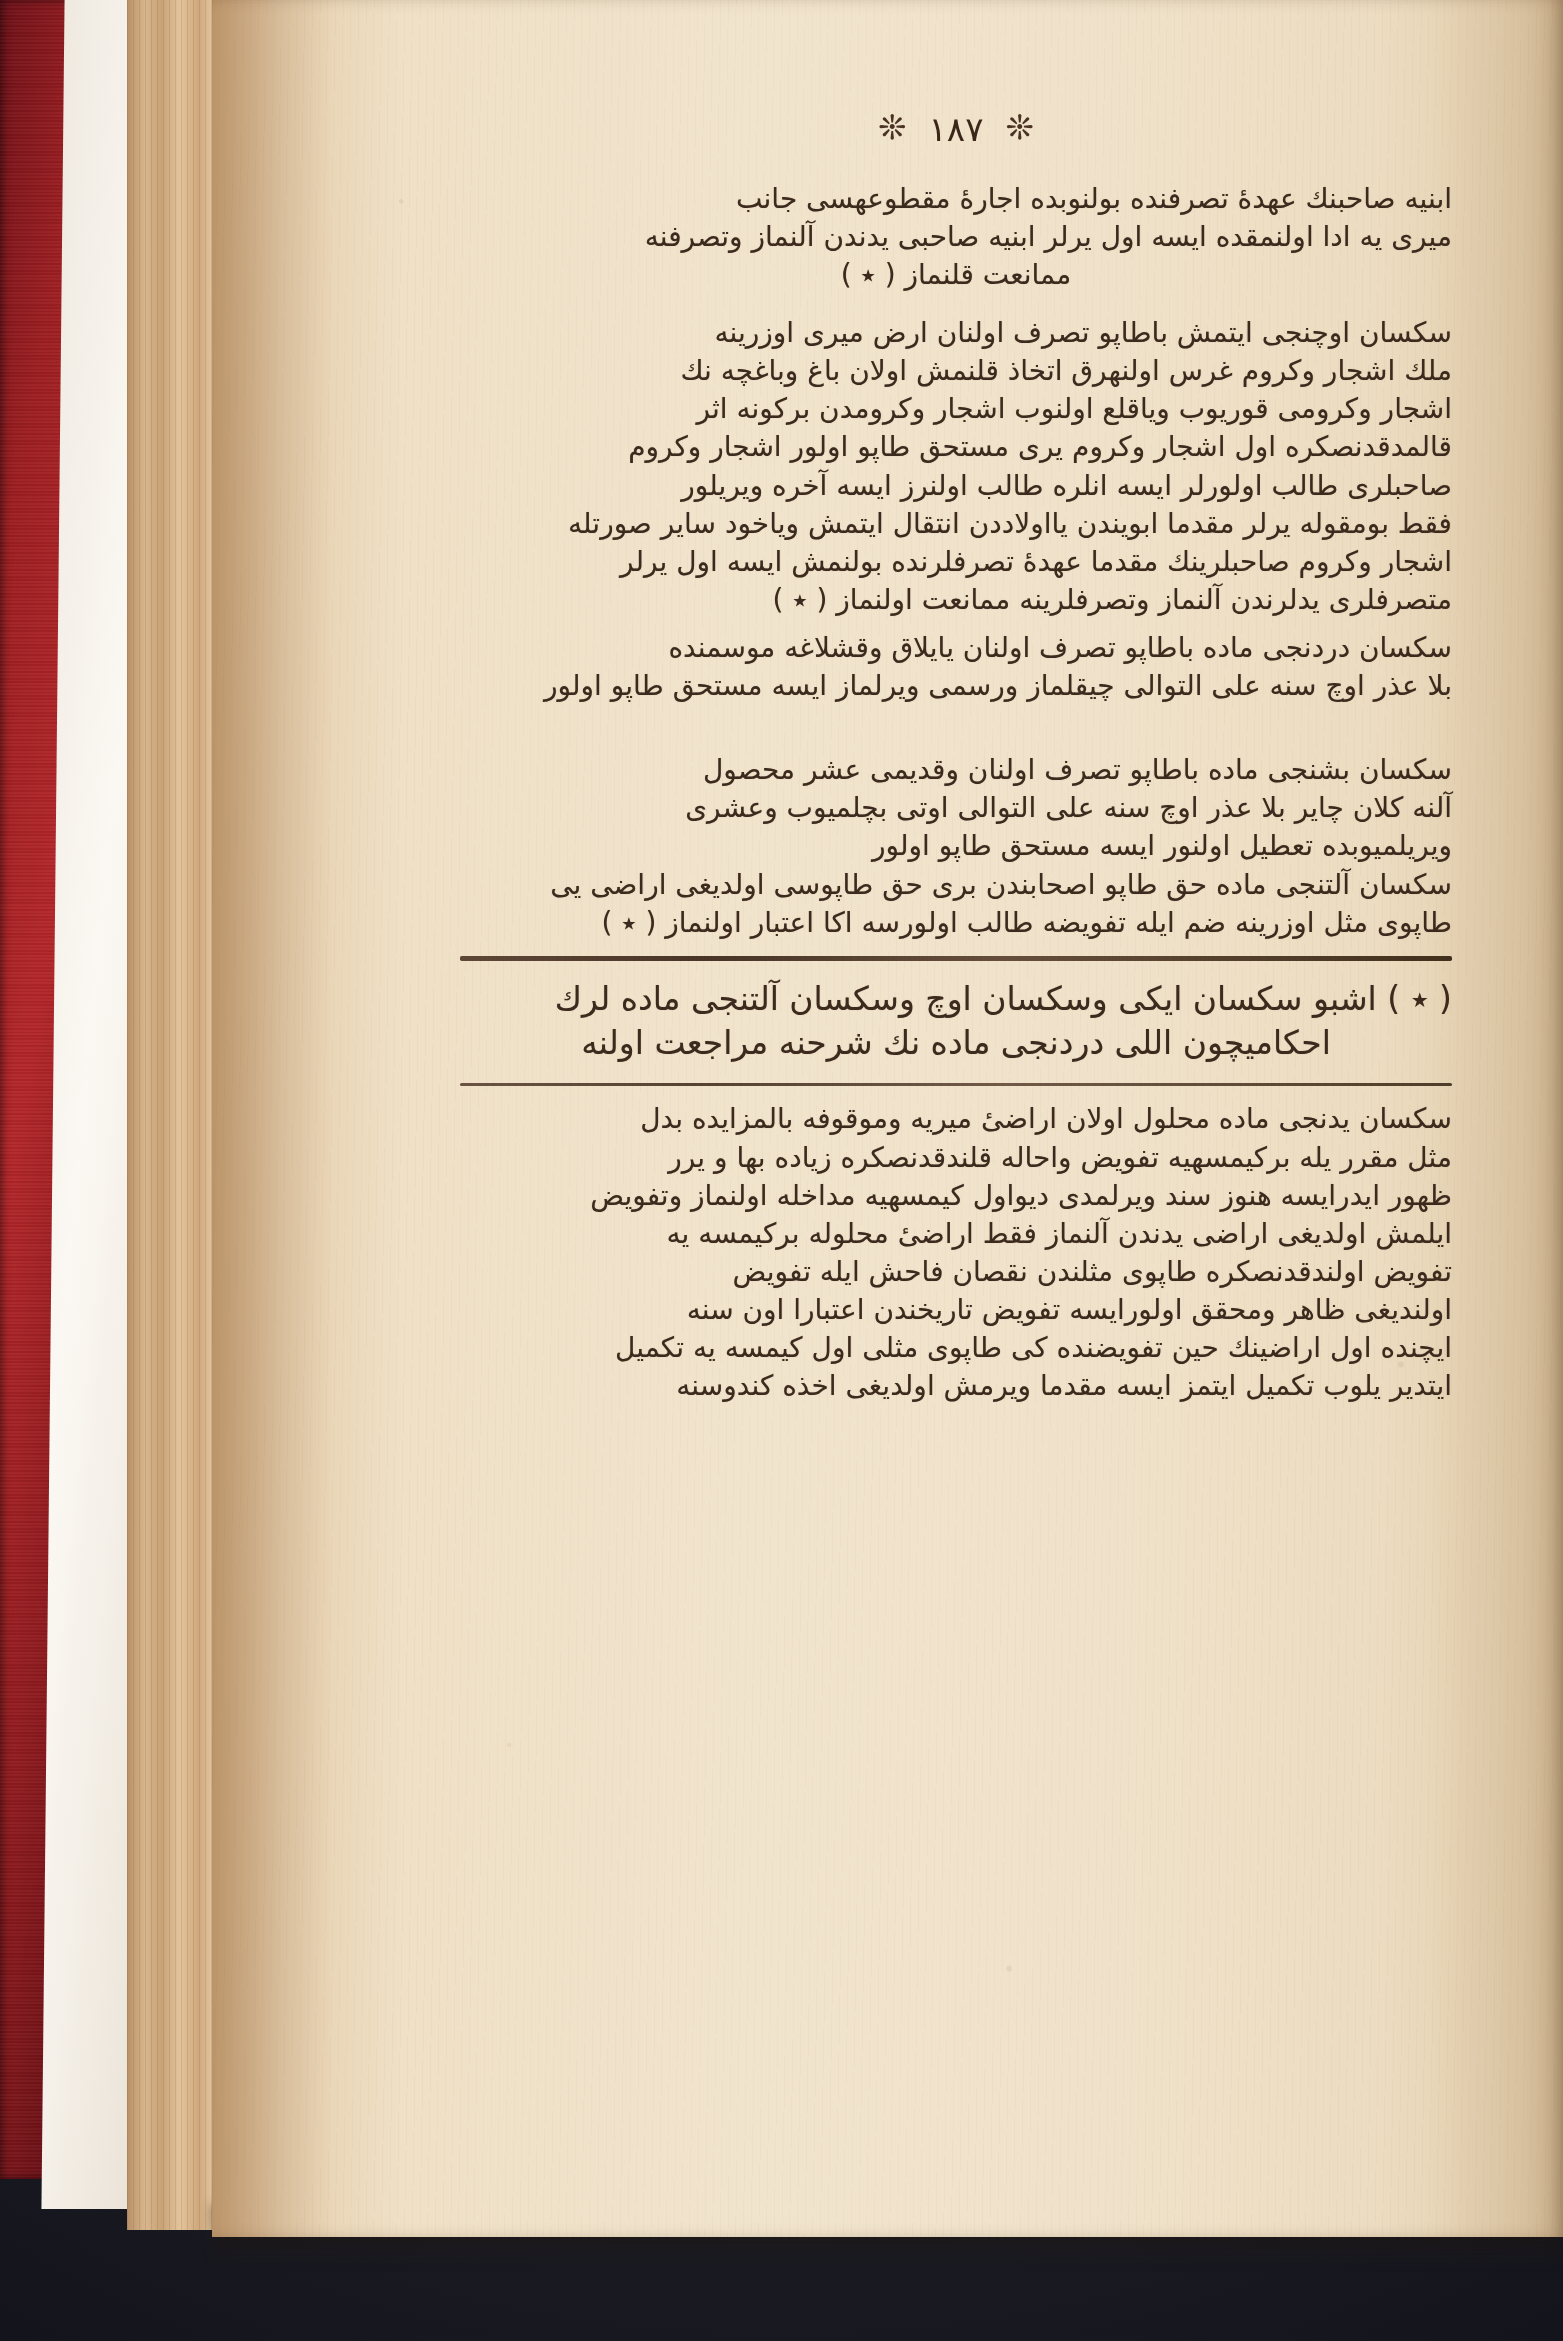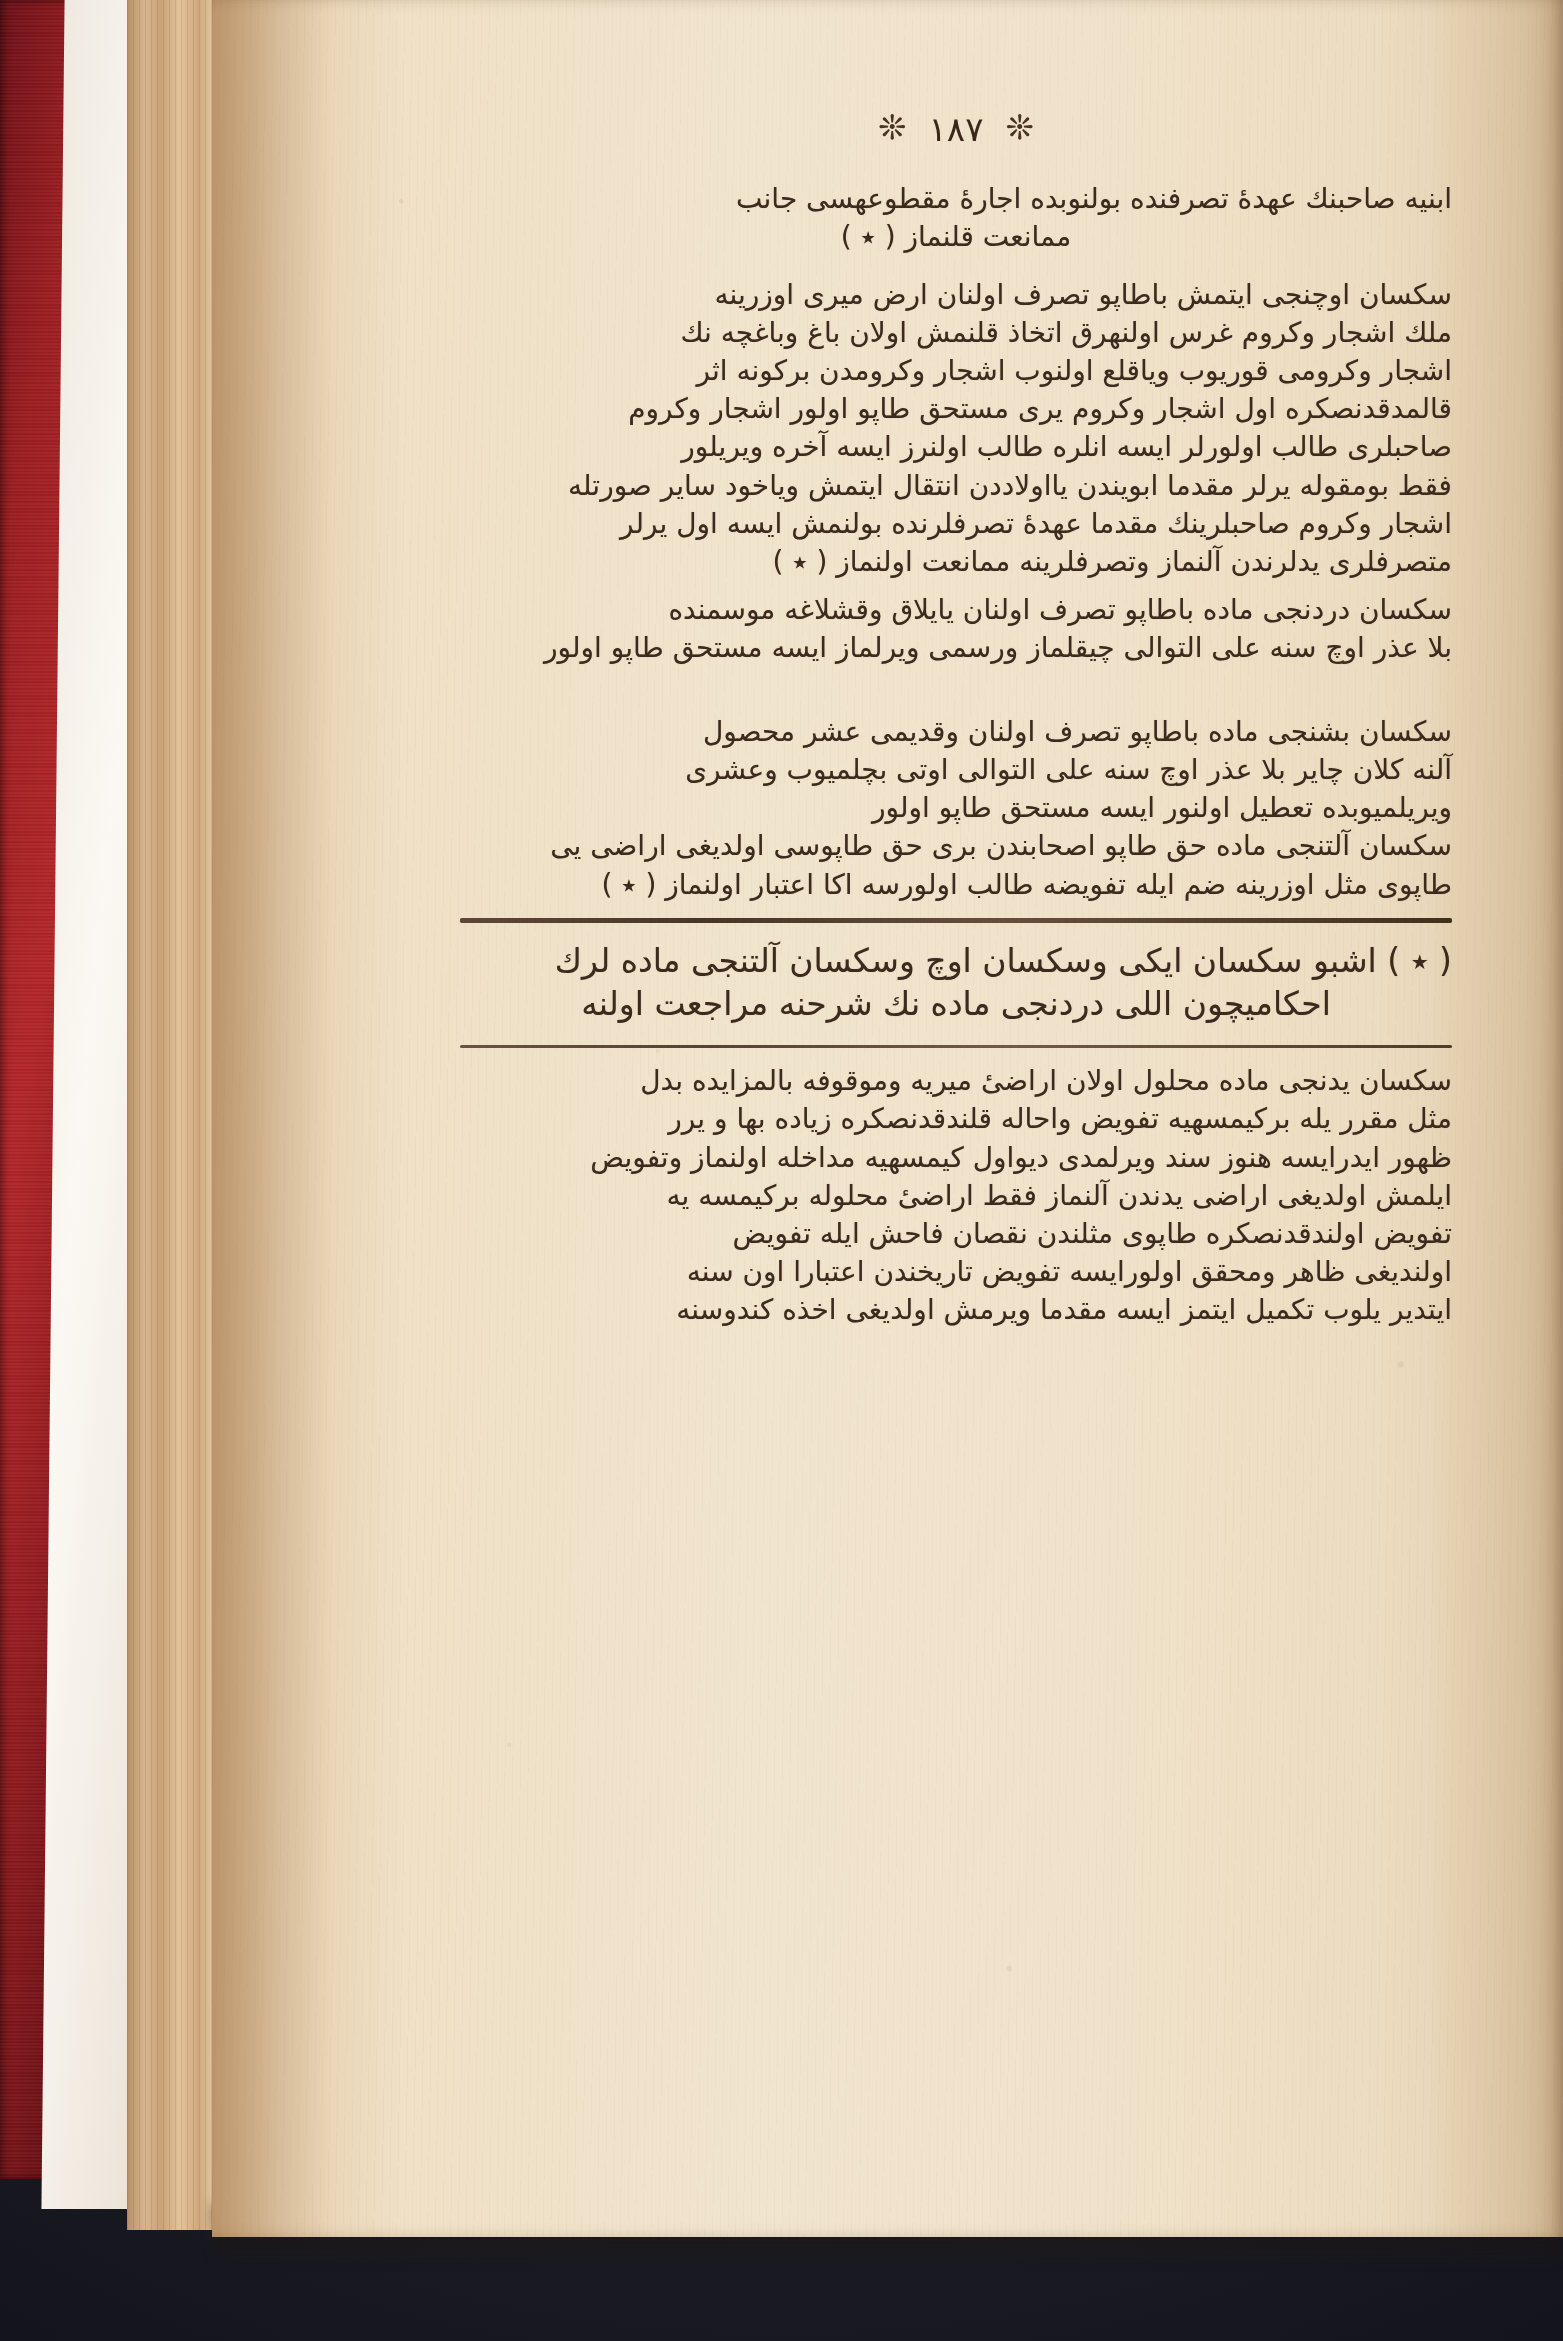--- a/index.html
+++ b/index.html
@@ -190,6 +190,7 @@
 
       <div>
         <p class="ln">ابنيه صاحبنك عهدهٔ تصرفنده بولنوبده اجارهٔ مقطوعهسی جانب</p>
+        <p class="ln">ميری يه ادا اولنمقده ايسه اول يرلر ابنيه صاحبی يدندن آلنماز وتصرفنه</p>
         <p class="ln center">ممانعت قلنماز ( ٭ )</p>
       </div>
 

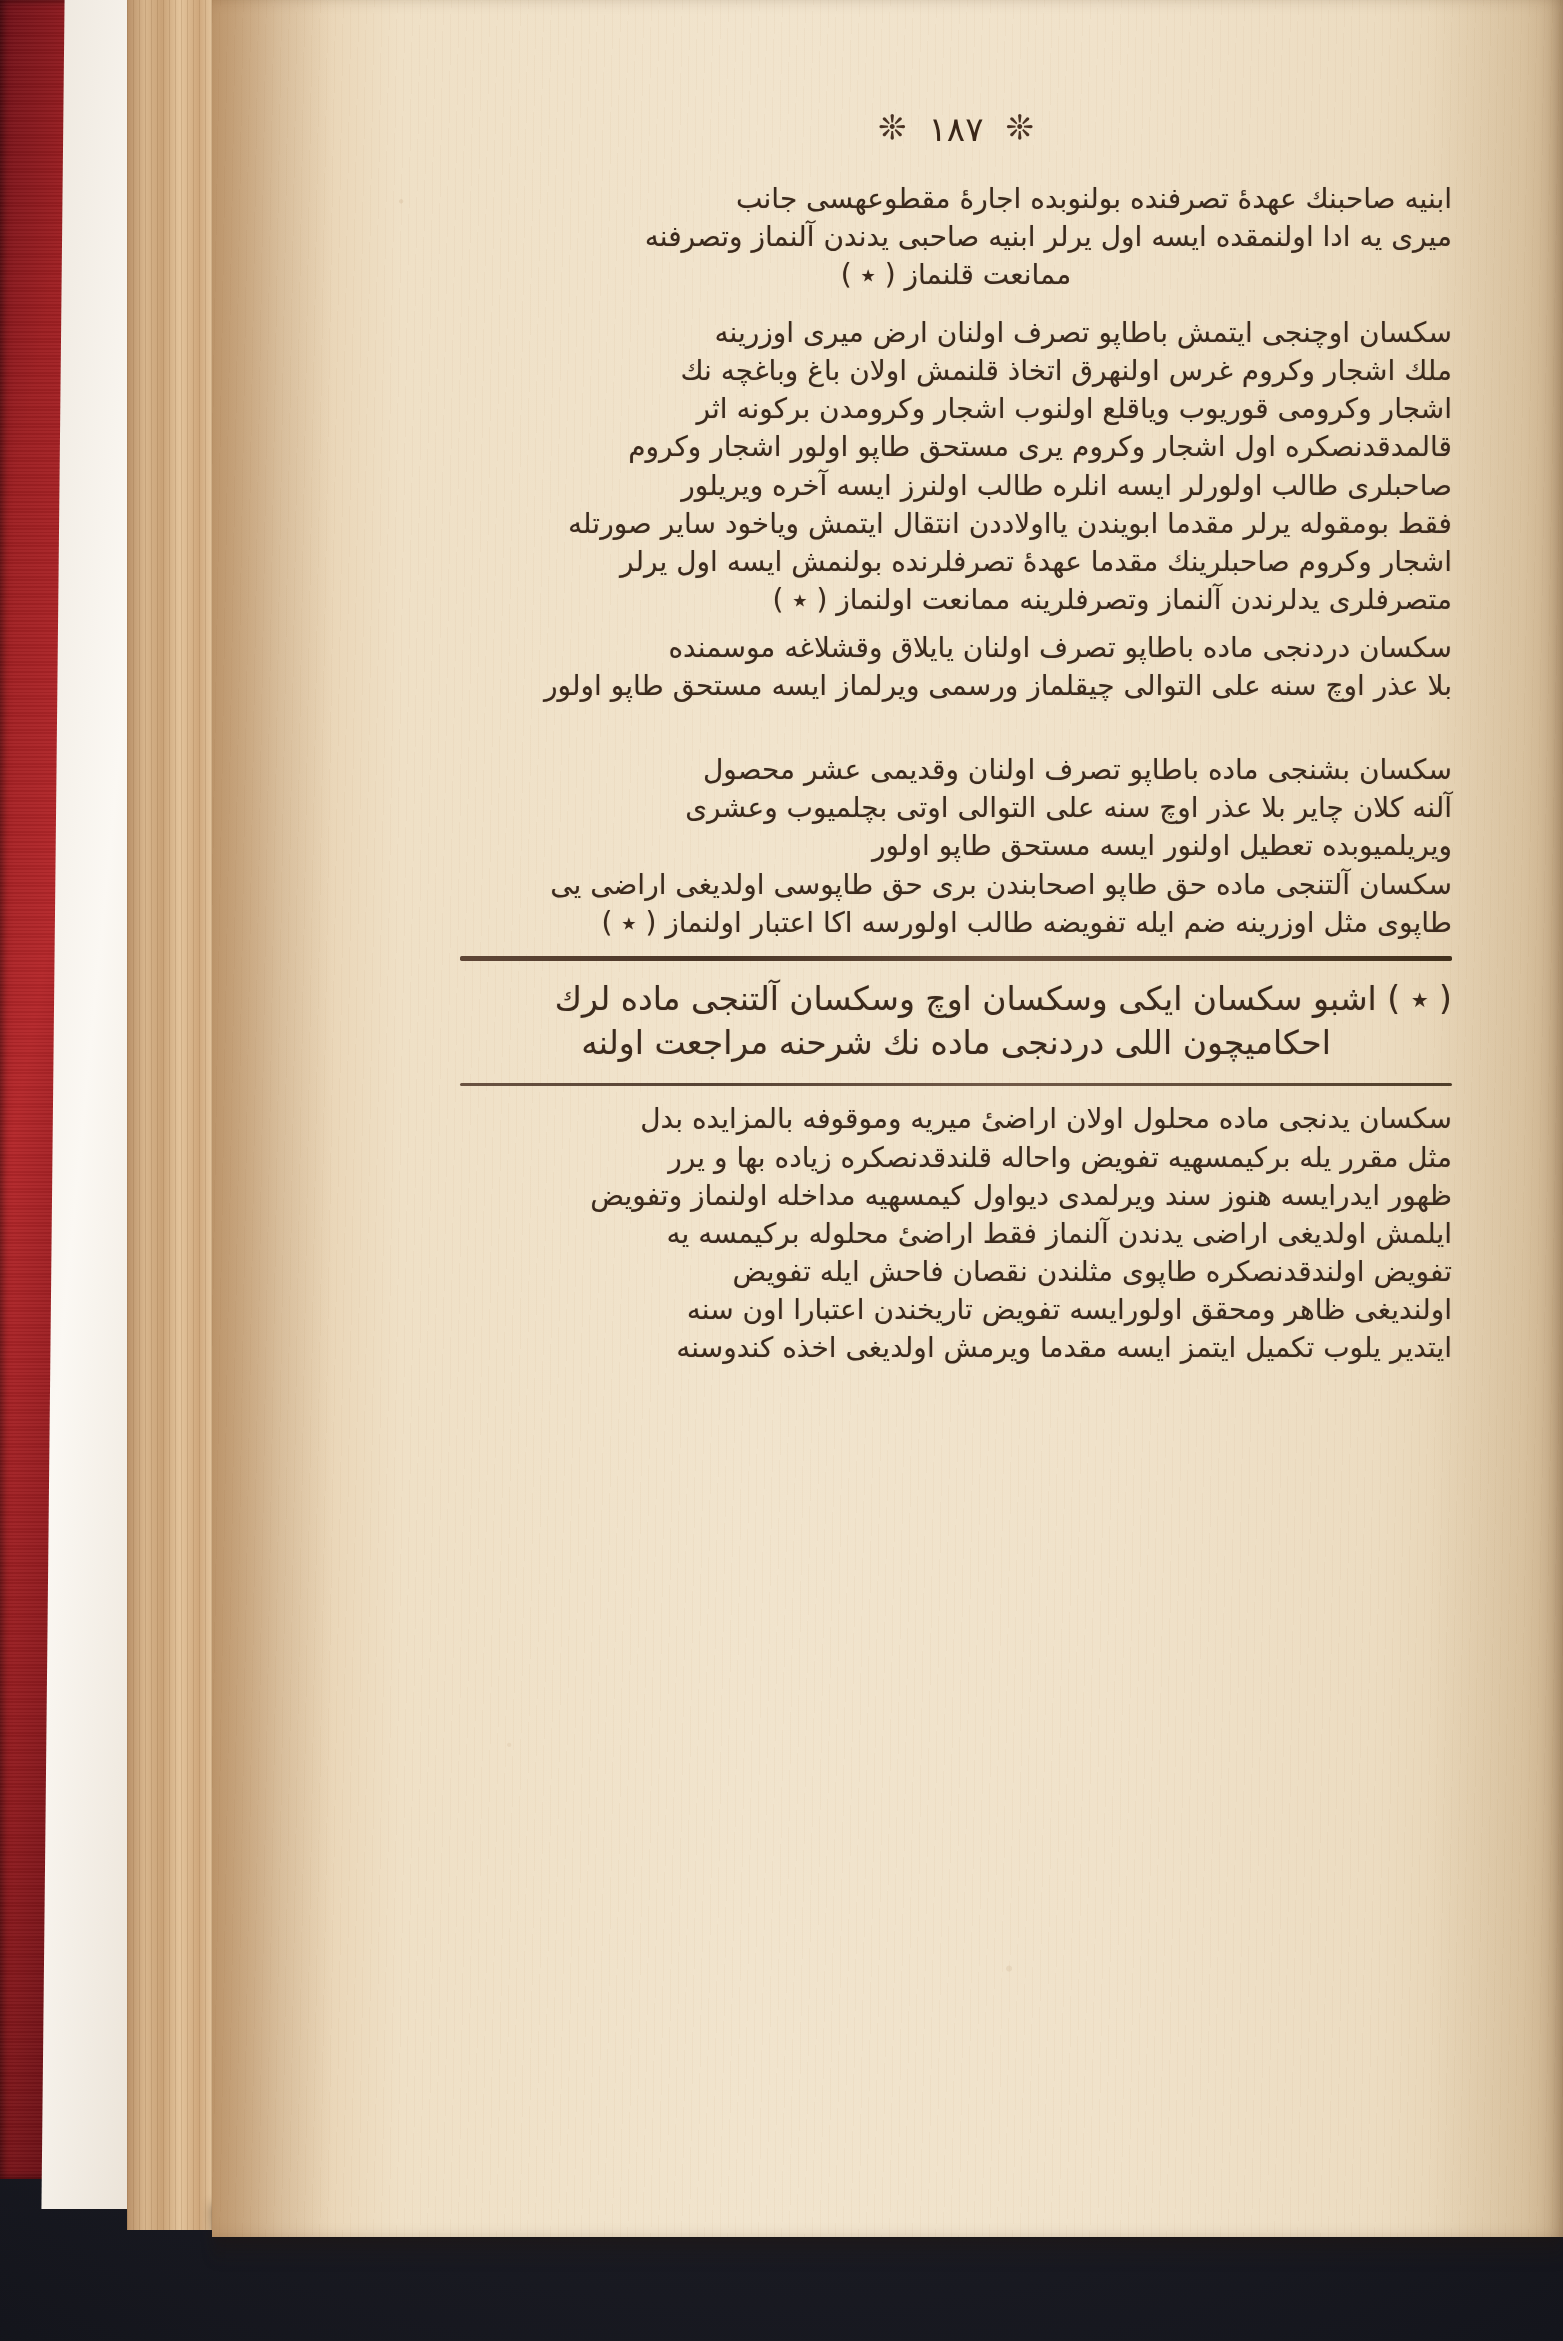--- a/index.html
+++ b/index.html
@@ -240,6 +240,7 @@
         <p class="ln">ايلمش اولديغی اراضی يدندن آلنماز   فقط اراضیٔ محلوله بركيمسه يه</p>
         <p class="ln">تفويض اولندقدنصكره طاپوی مثلندن نقصان فاحش ايله  تفويض</p>
         <p class="ln">اولنديغی ظاهر ومحقق اولورايسه تفويض تاريخندن اعتبارا اون سنه</p>
+        <p class="ln">ايچنده اول اراضينك حين تفويضنده كی طاپوی مثلی اول كيمسه يه تكميل</p>
         <p class="ln">ايتدير يلوب تكميل ايتمز ايسه مقدما ويرمش اولديغی اخذه كندوسنه</p>
       </div>
 

